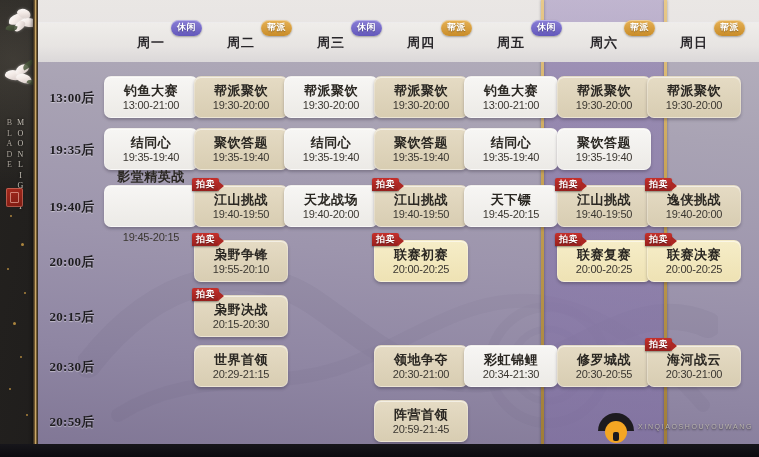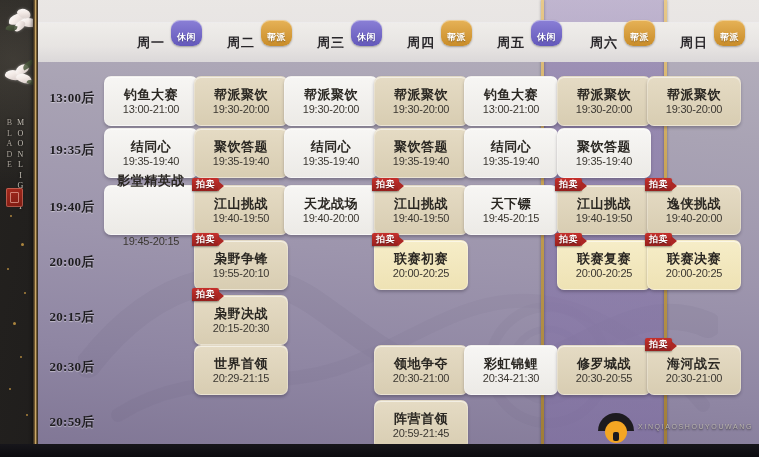--- a/index.html
+++ b/index.html
@@ -155,7 +155,7 @@
     right: 4px;
     font-size: 9px;
     color: #ffffff;
-    padding: 11px 6px 2px 6px;
+    padding: 1px 6px 2px 6px;
     border-radius: 9px;
     font-family: "Liberation Serif", serif;
     font-weight: bold;

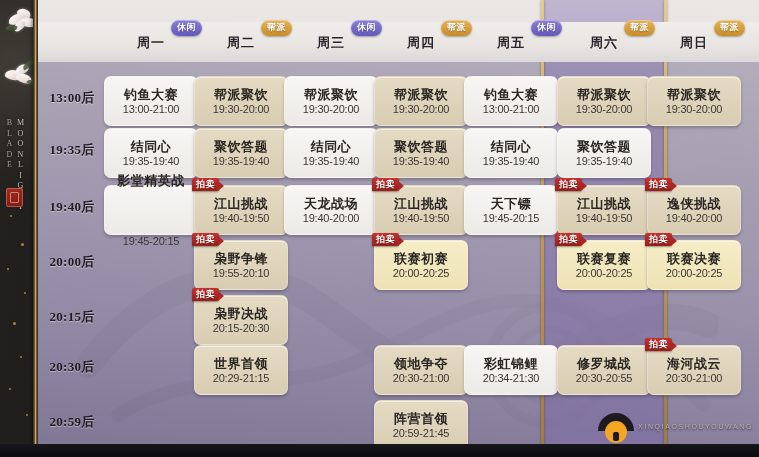--- a/index.html
+++ b/index.html
@@ -185,7 +185,7 @@
   .card {
     position: absolute;
     width: 94px;
-    height: 50px;
+    height: 42px;
     border-radius: 7px;
     display: flex;
     flex-direction: column;

